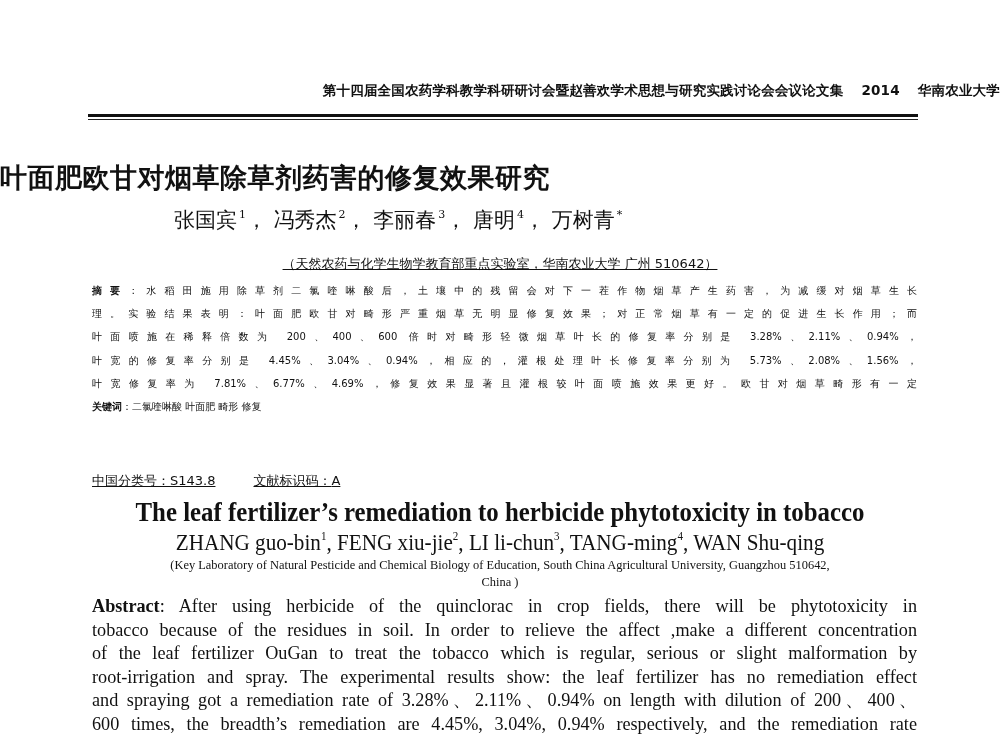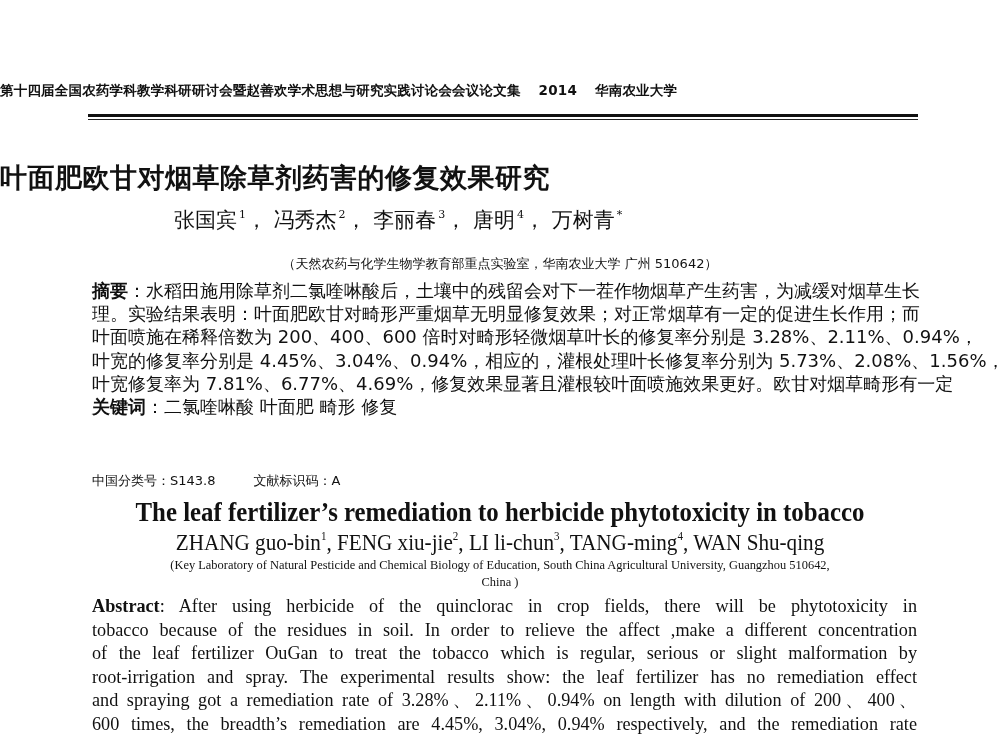--- a/index.html
+++ b/index.html
@@ -20,7 +20,7 @@
     left: 0;
     width: 1000px;
     top: 82px;
-    text-align: left;
+    text-align: right;
     font-family: "DejaVu Sans", sans-serif;
     font-weight: bold;
     font-size: 13.5px;

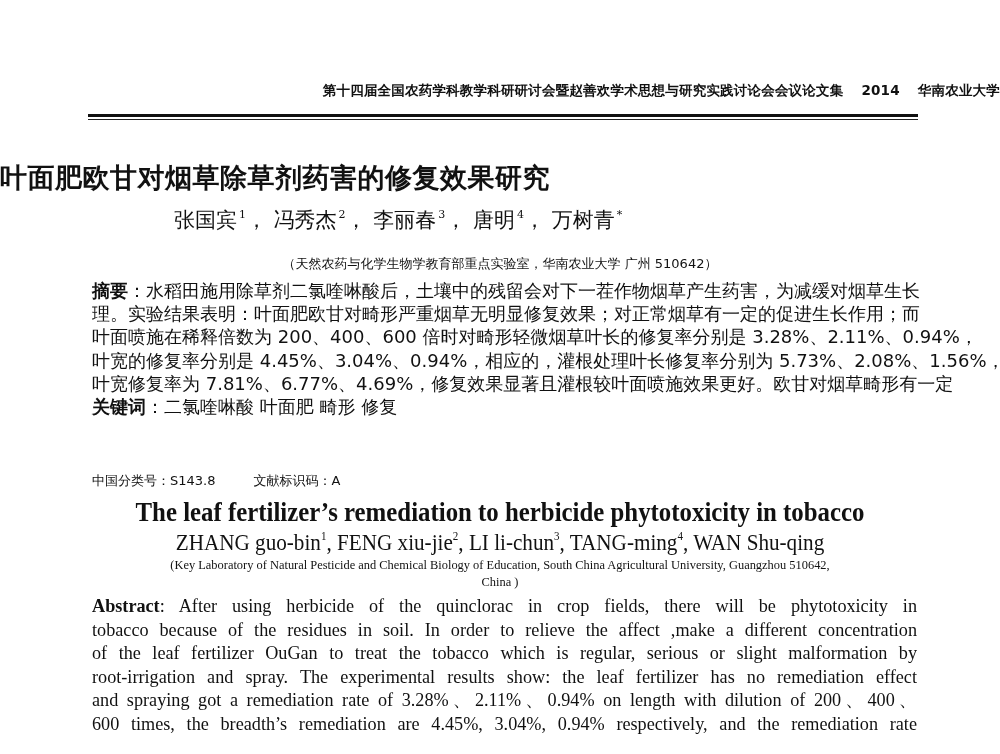--- a/index.html
+++ b/index.html
@@ -77,6 +77,7 @@
     font-family: "DejaVu Sans", sans-serif;
     font-size: 13px;
     white-space: nowrap;
+    text-decoration: underline;
   }
   .cn-abstract {
     position: absolute;

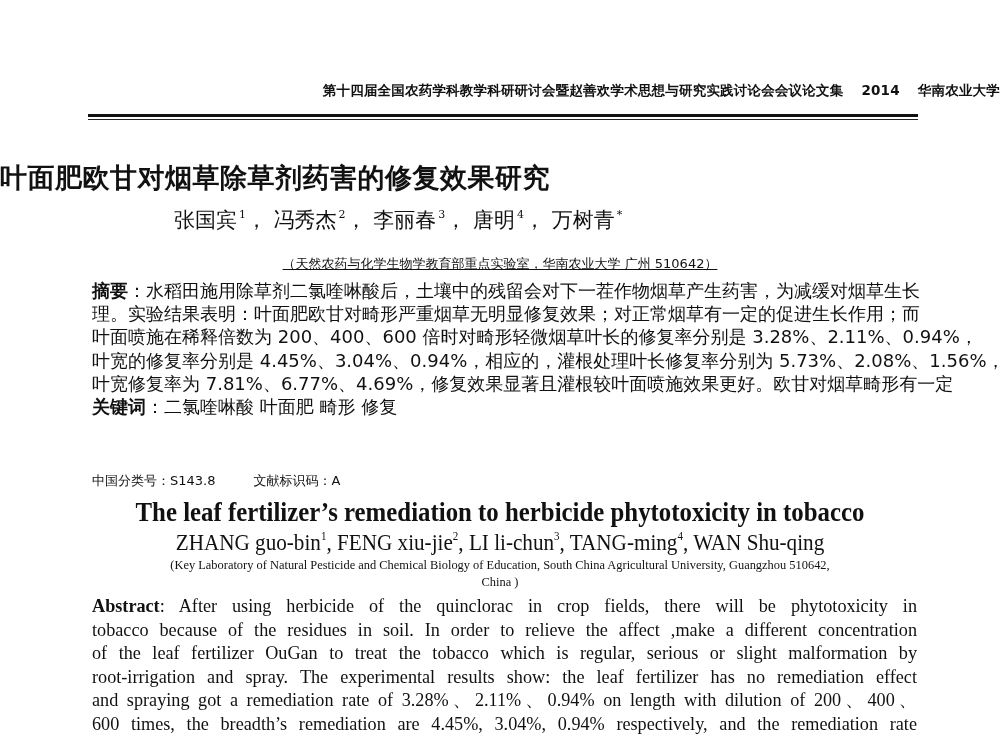--- a/index.html
+++ b/index.html
@@ -85,7 +85,7 @@
     width: 825px;
     top: 279px;
     font-family: "DejaVu Sans", sans-serif;
-    font-size: 18px;
+    font-size: 10px;
     line-height: 23.2px;
     text-align: justify;
   }

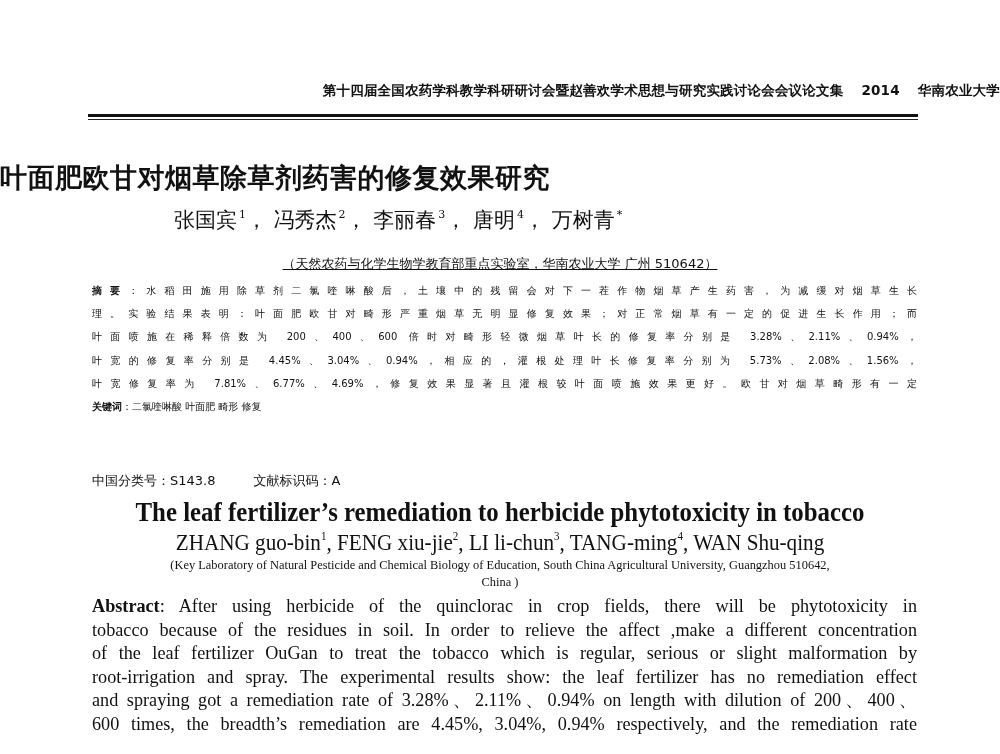--- a/index.html
+++ b/index.html
@@ -99,6 +99,7 @@
     font-family: "DejaVu Sans", sans-serif;
     font-size: 13px;
     white-space: nowrap;
+    text-decoration: underline;
   }
   .cn-class .spacer { display: inline-block; width: 38px; }
   .en-title {

